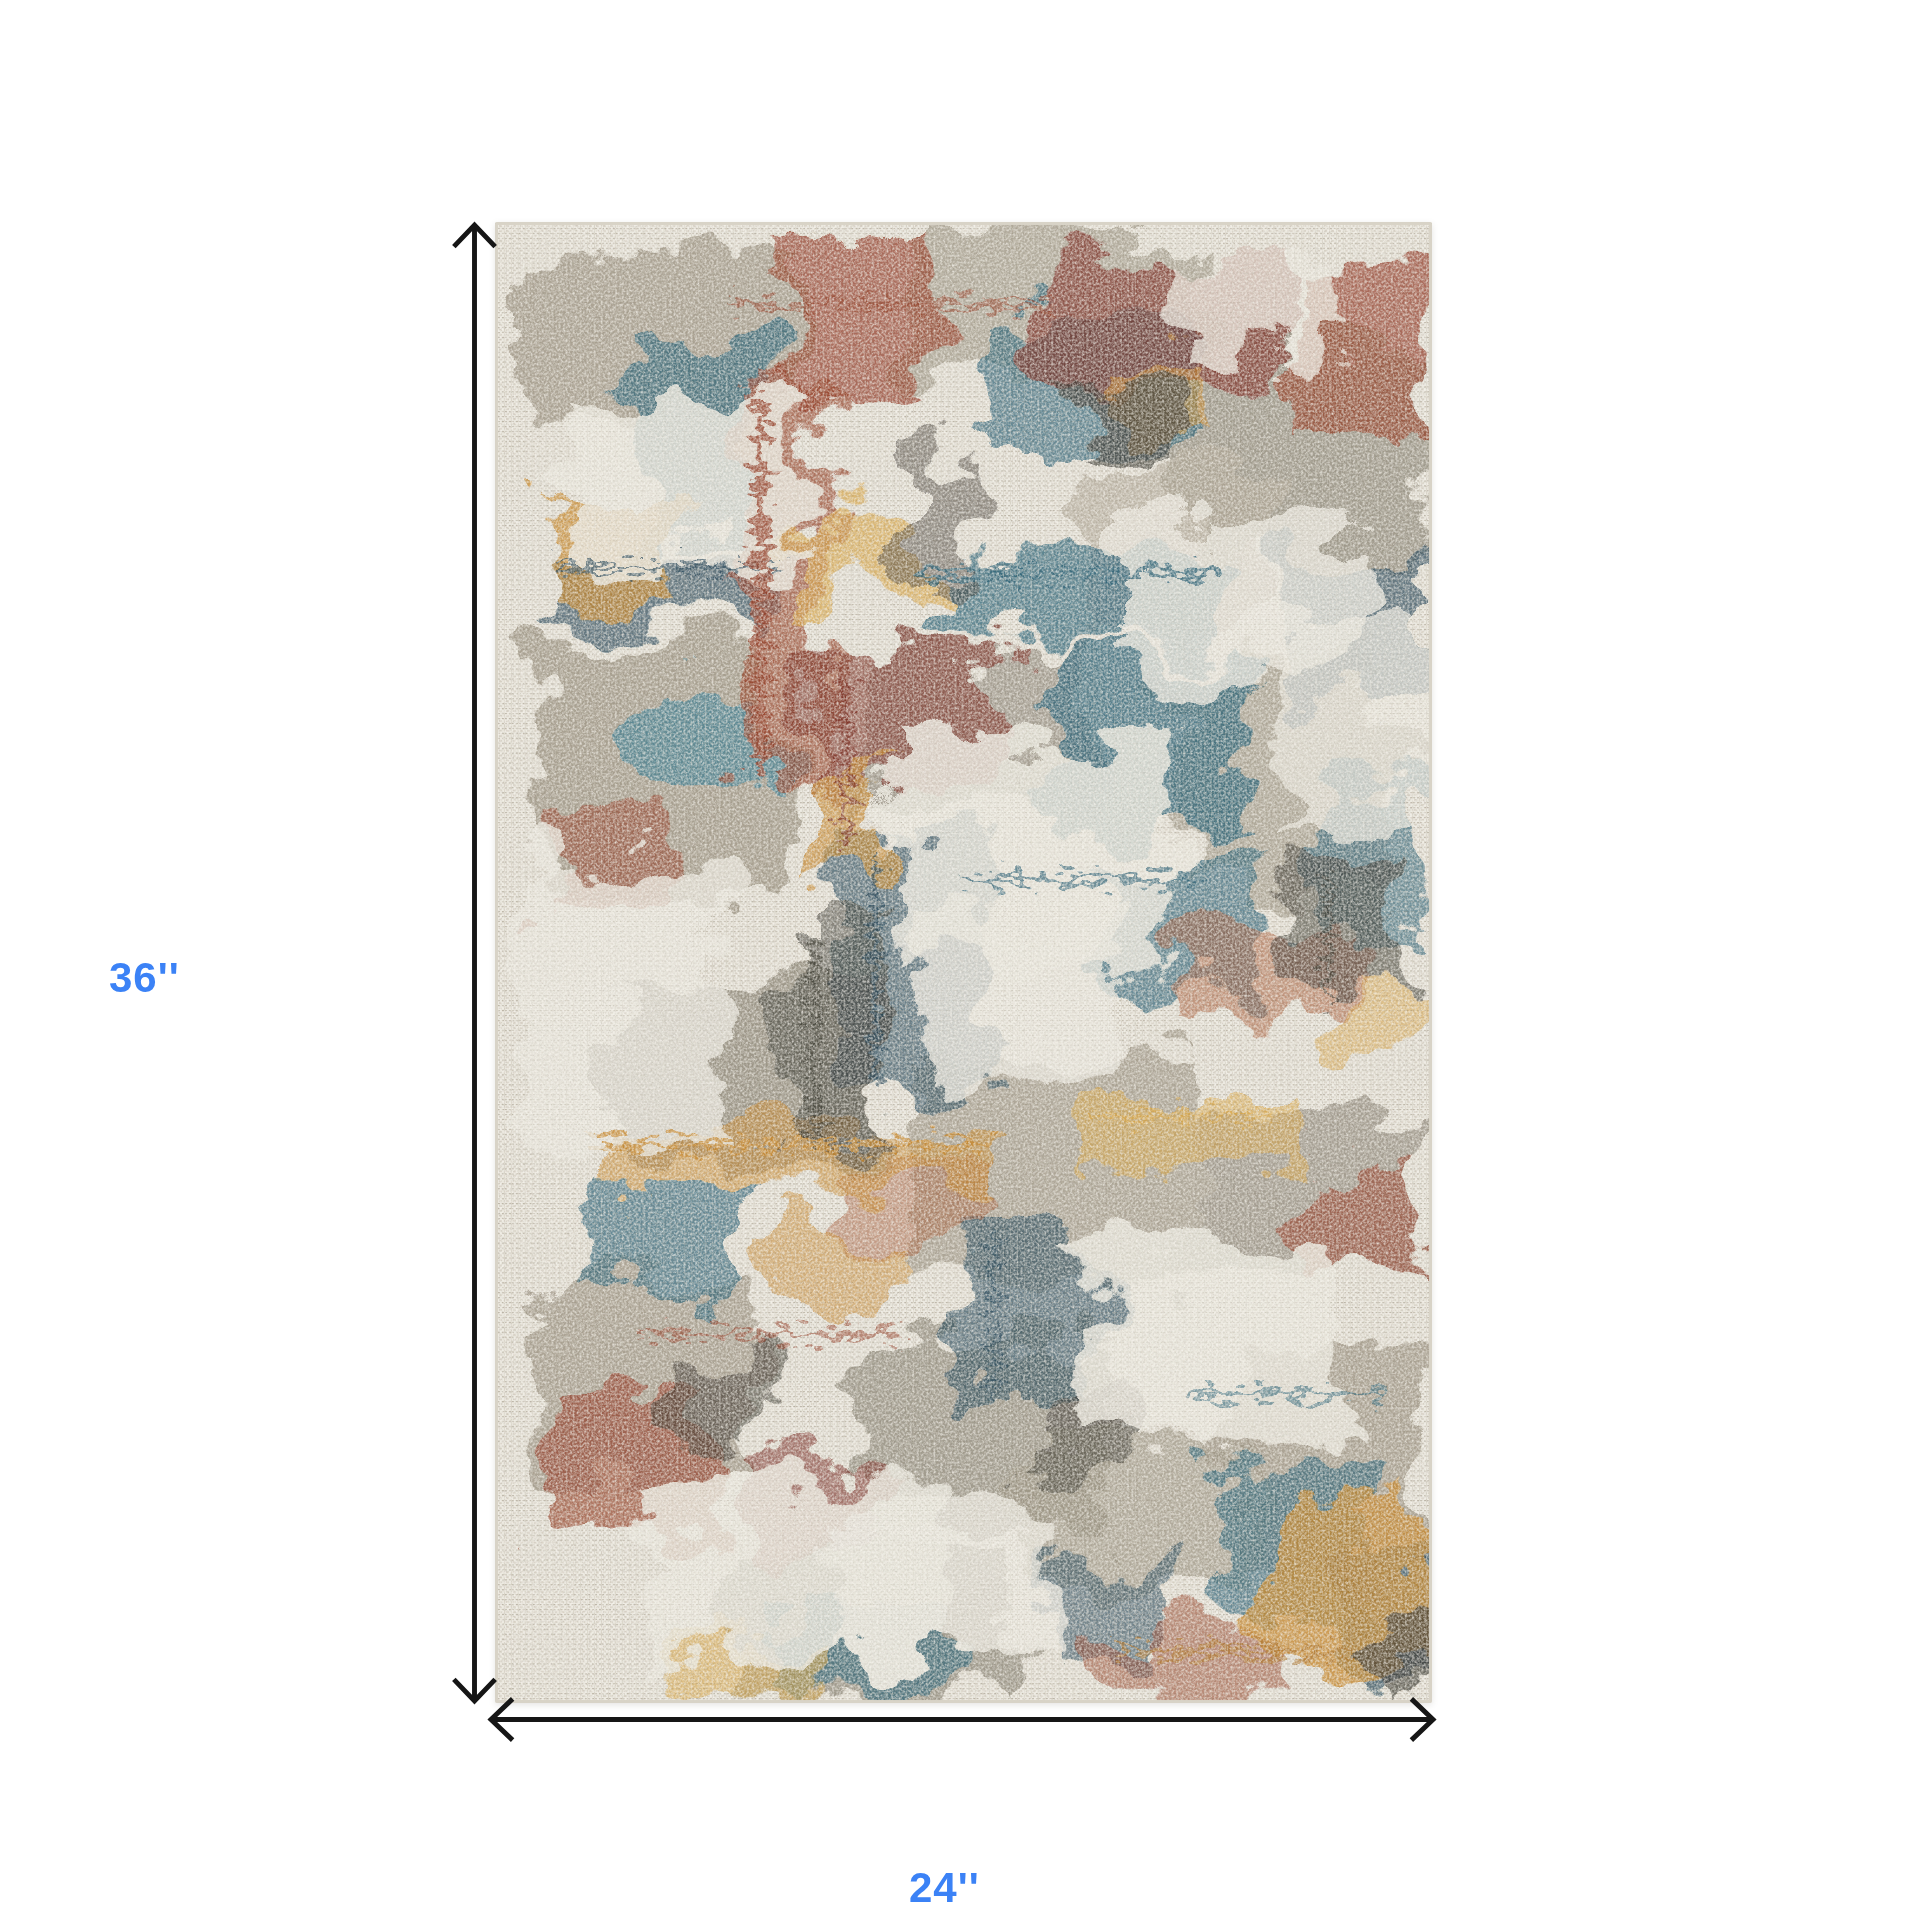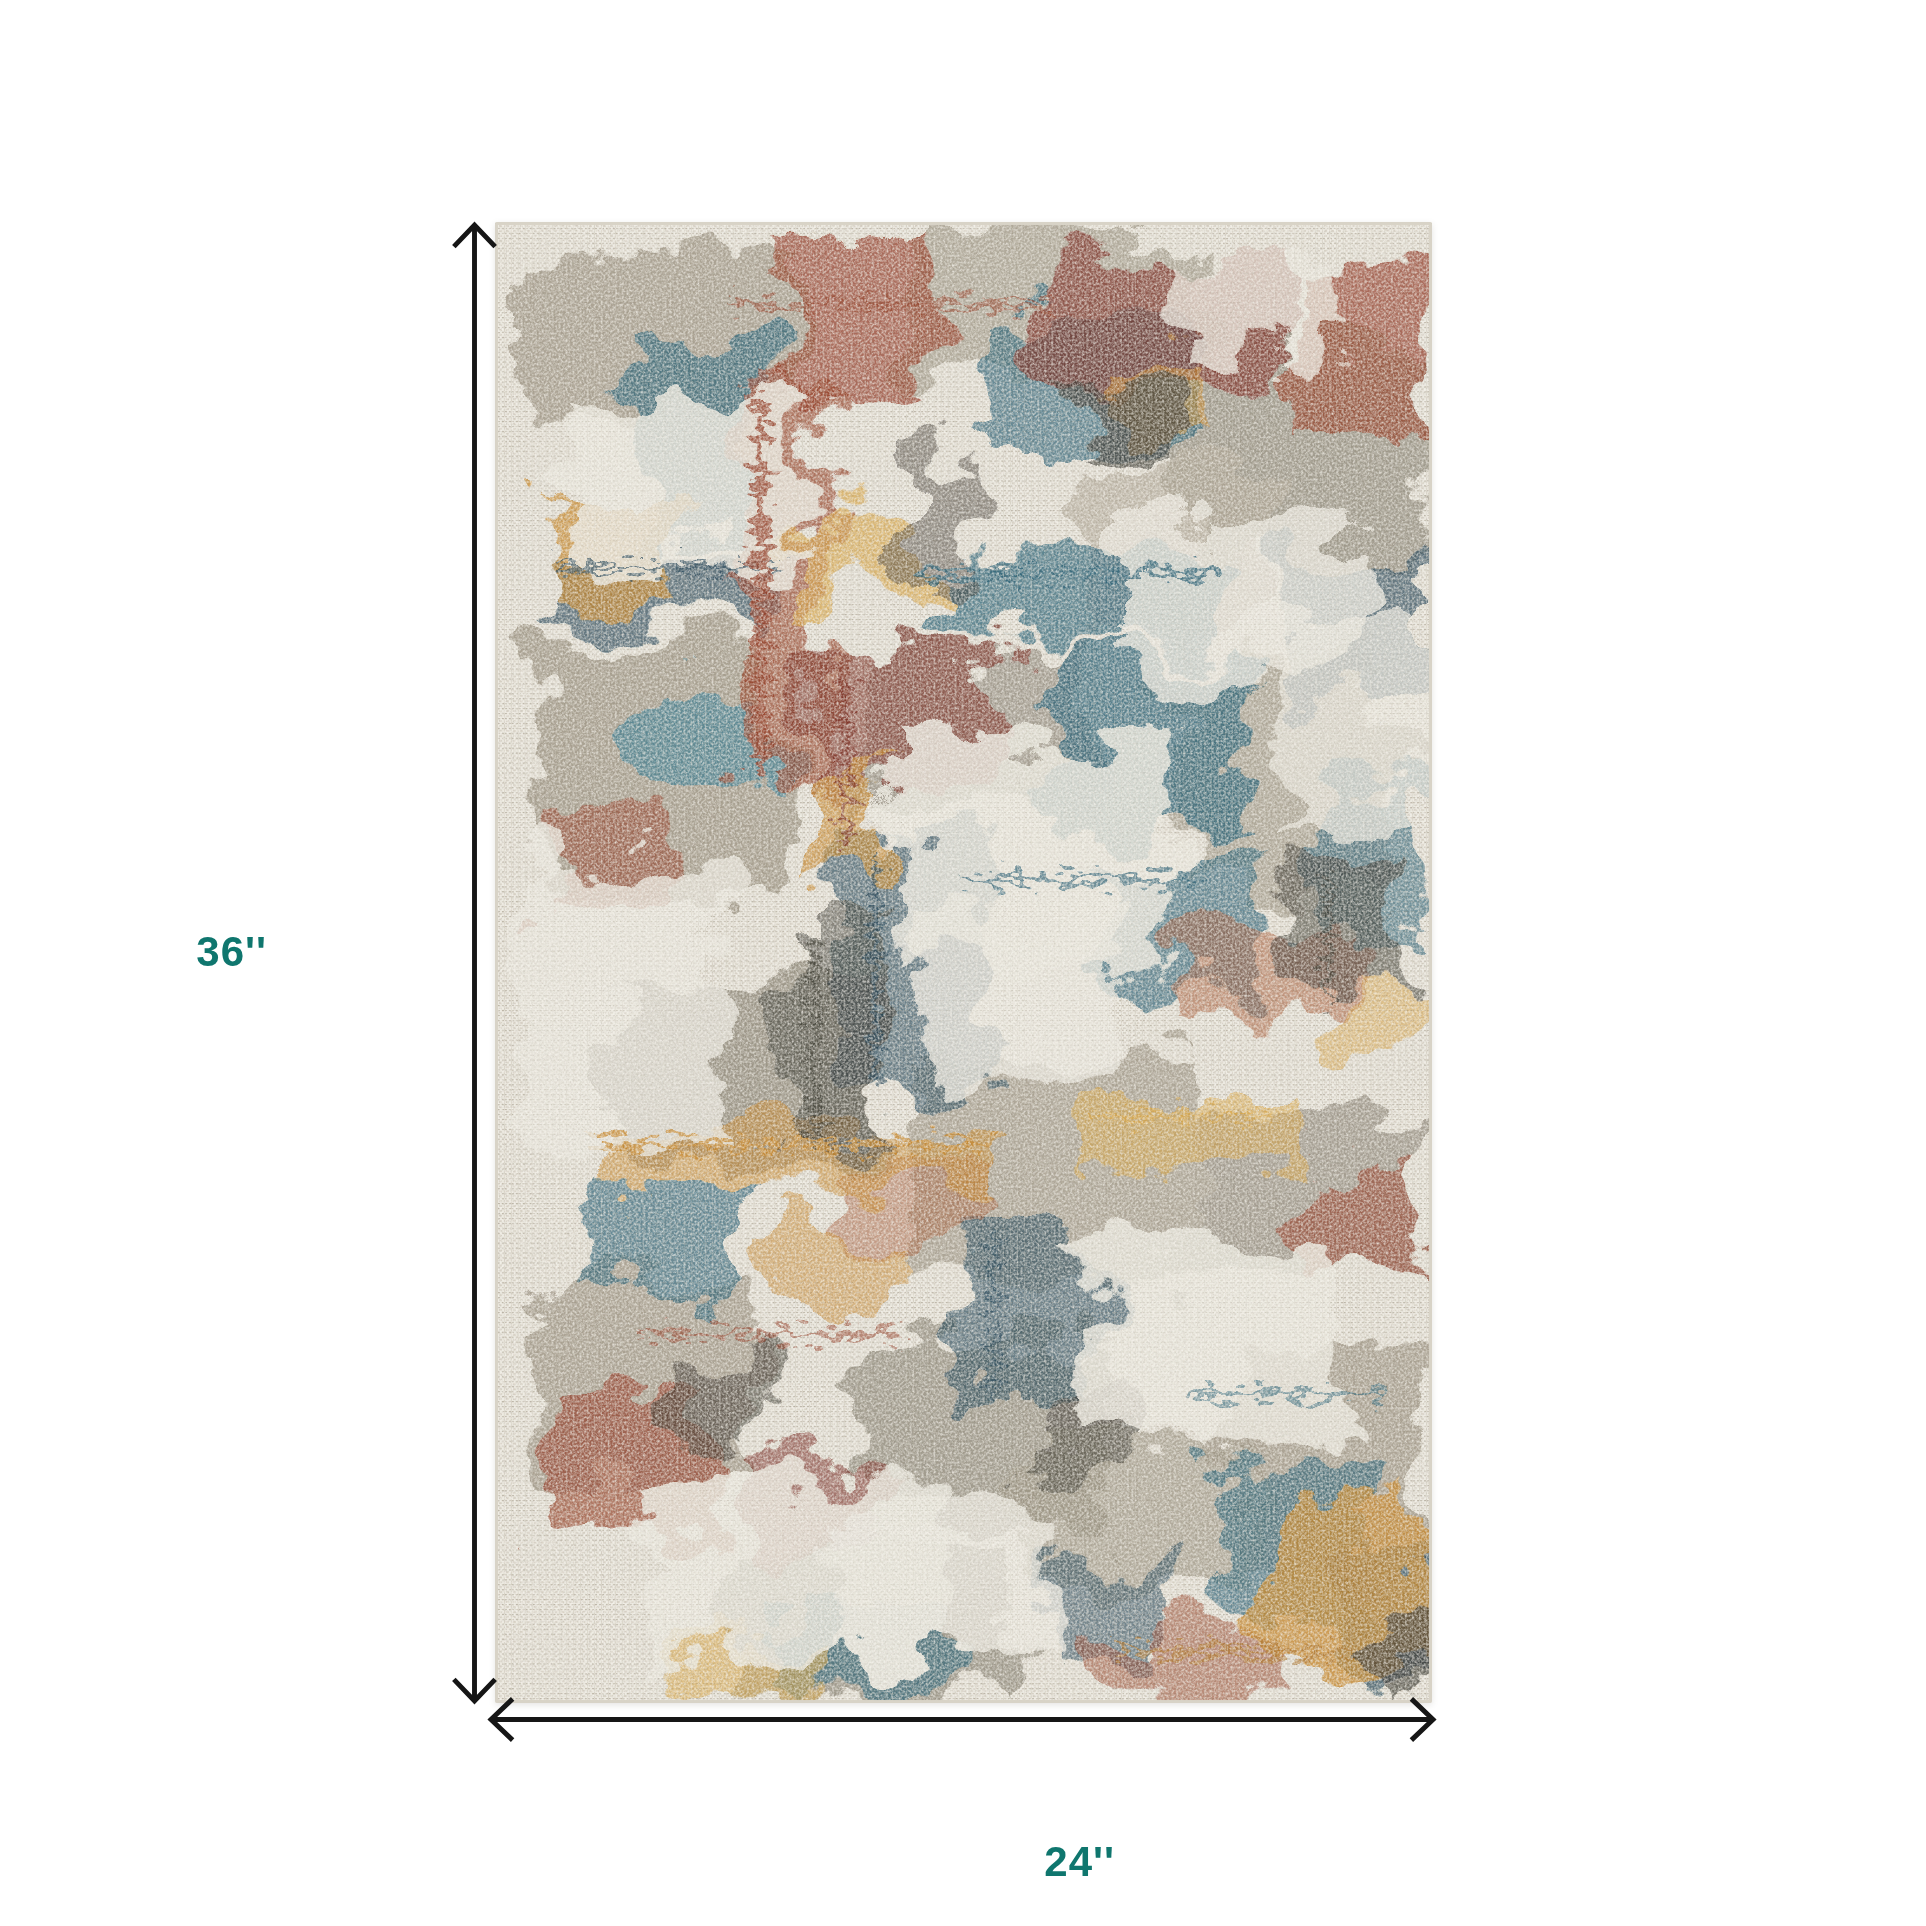--- a/index.html
+++ b/index.html
@@ -38,9 +38,10 @@
     font-size: 42px;
     line-height: 50px;
     letter-spacing: 1px;
-    color: #0f766e;
-    text-align: right;
+    color: #3b82f6;
+    text-align: left;
     white-space: nowrap;
+    margin-top: 26px;
   }
   .dim-label.height { left: 109px; top: 927px; width: 158px; }
   .dim-label.width  { left: 957px; top: 1837px; width: 158px; }

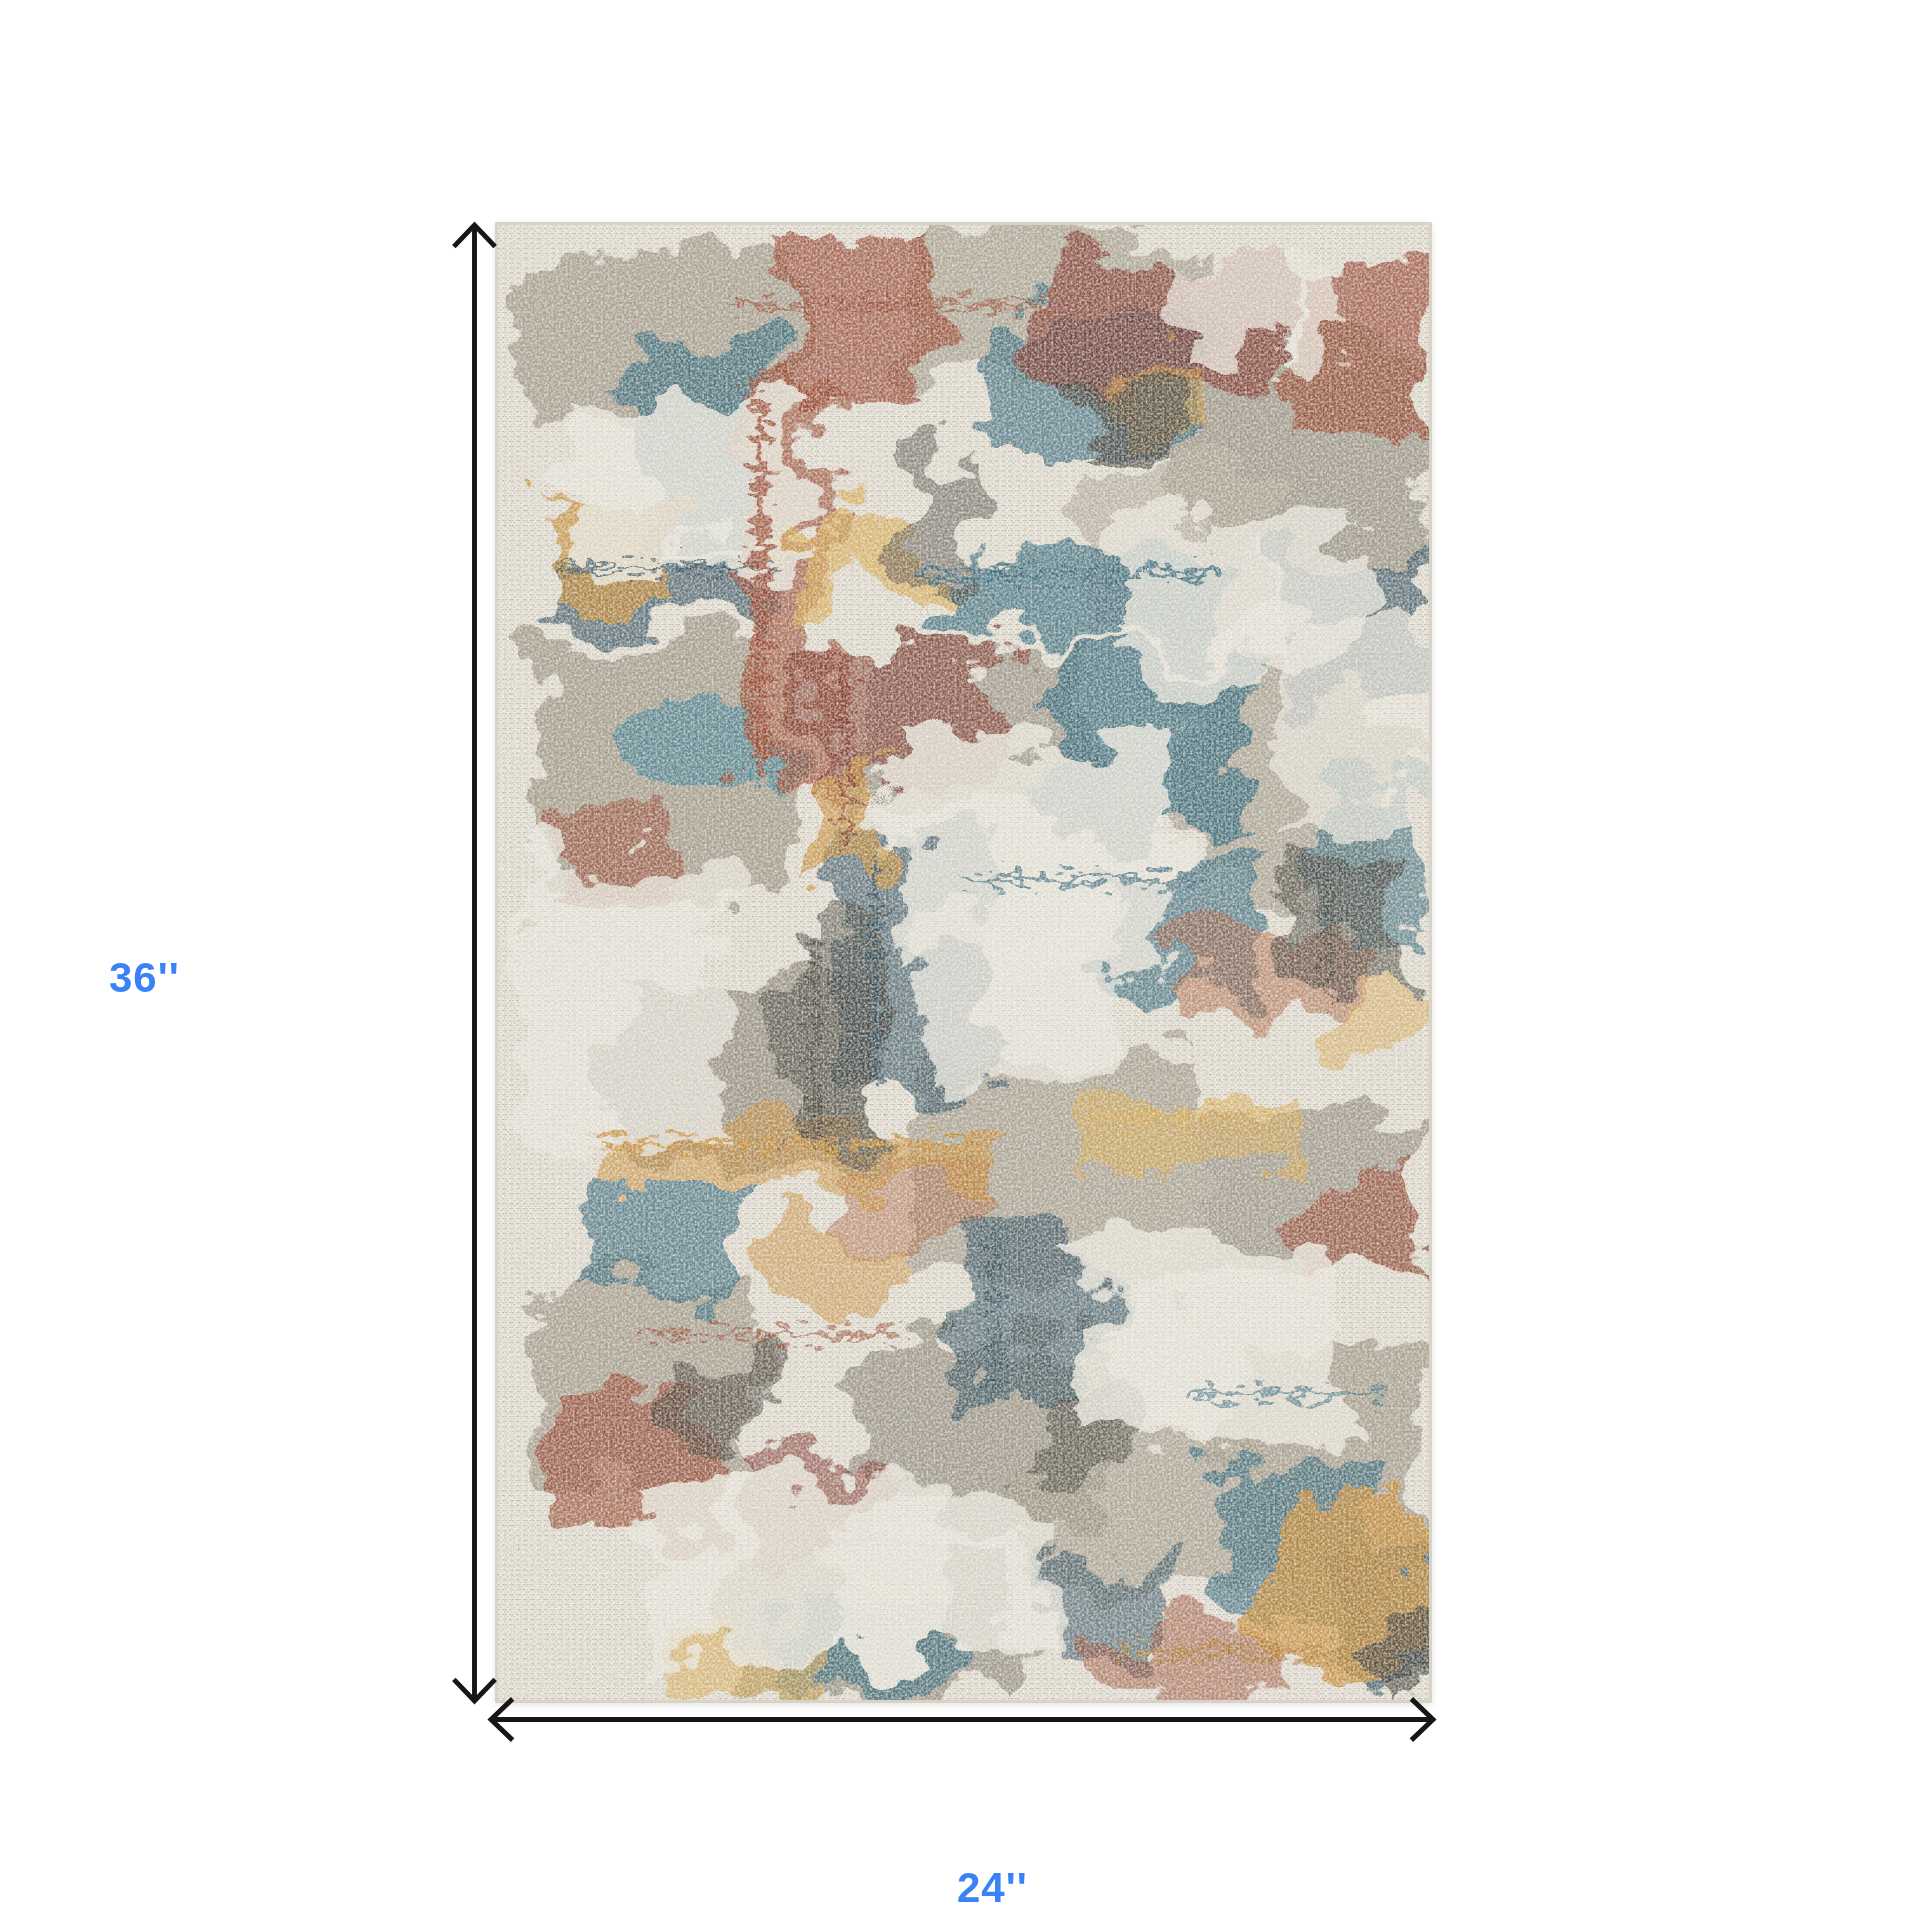--- a/index.html
+++ b/index.html
@@ -44,7 +44,7 @@
     margin-top: 26px;
   }
   .dim-label.height { left: 109px; top: 927px; width: 158px; }
-  .dim-label.width  { left: 957px; top: 1837px; width: 158px; }
+  .dim-label.width  { left: 909px; top: 1837px; width: 158px; }
 </style>
 </head>
 <body>

